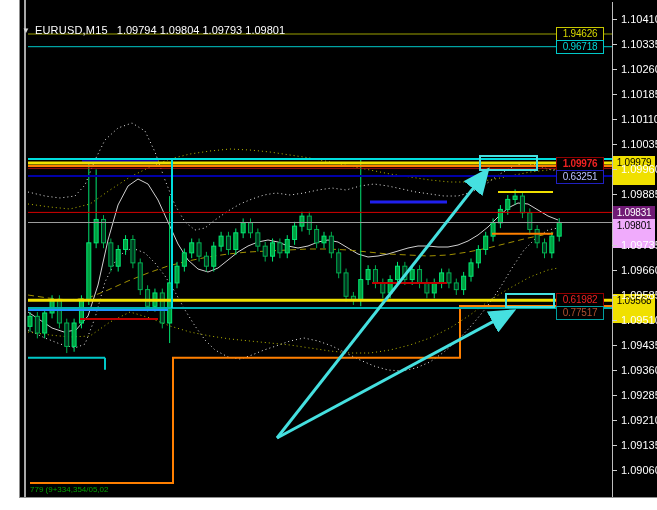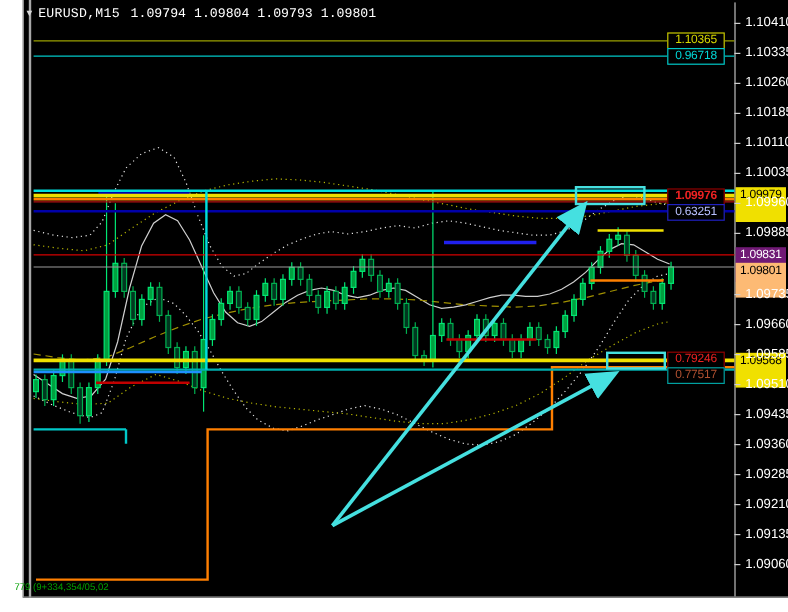--- a/index.html
+++ b/index.html
@@ -10,8 +10,8 @@
   #frame2{left:24px;width:2px;background:#a8a8a8;}
   #frame-bottom{position:absolute;left:19px;top:497px;width:638px;height:1px;background:#8f8f8f;}
   #axis-divider{position:absolute;left:612px;top:2px;width:1px;height:495px;background:#bdbdbd;}
-  #title-bar{position:absolute;left:22px;top:6px;height:16px;color:#ffffff;font-size:11px;
-             white-space:nowrap;z-index:30;font-family:Liberation Mono, monospace;}
+  #title-bar{position:absolute;left:22px;top:24px;height:16px;color:#ffffff;font-size:11px;
+             white-space:nowrap;z-index:30;}
   #title-bar .caret{font-size:8px;color:#d8d8d8;margin-right:5px;vertical-align:1px;cursor:pointer;}
   #title-bar .sym{letter-spacing:0.2px;}
   #title-bar .quotes{margin-left:9px;}

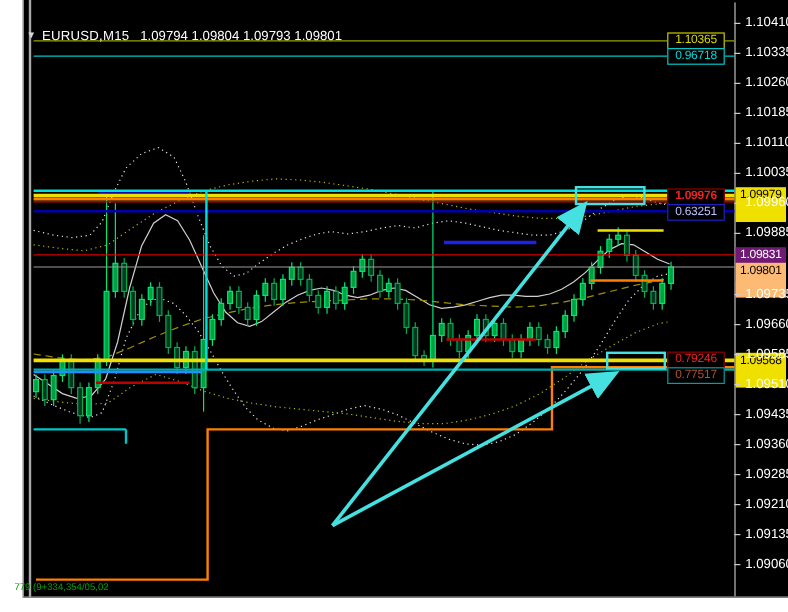--- a/index.html
+++ b/index.html
@@ -219,7 +219,7 @@
     <div class="badge" style="top: 206px; background: #701a75; color: rgb(255, 255, 255);">1.09831</div>
     <div class="badge" style="top: 219px; background: #fdba74; color: rgb(0, 0, 0);">1.09801</div>
     <div class="badge" style="top: 294px; background: rgb(240, 224, 0); color: rgb(0, 0, 0);">1.09568</div>
-    <div class="lblbox" style="top: 27px; border: 1px solid rgb(200, 200, 0); color: rgb(216, 216, 0);">1.10365</div>
+    <div class="lblbox" style="top: 27px; border: 1px solid rgb(200, 200, 0); color: rgb(216, 216, 0);">1.94626</div>
     <div class="lblbox" style="top: 40px; border: 1px solid rgb(0, 200, 200); color: rgb(0, 216, 216);">0.96718</div>
     <div class="lblbox" style="top: 157px; border: 1px solid rgb(144, 0, 0); color: rgb(238, 34, 34); font-weight: bold;">1.09976</div>
     <div class="lblbox" style="top: 170px; border: 1px solid rgb(32, 32, 192); color: rgb(184, 192, 255);">0.63251</div>

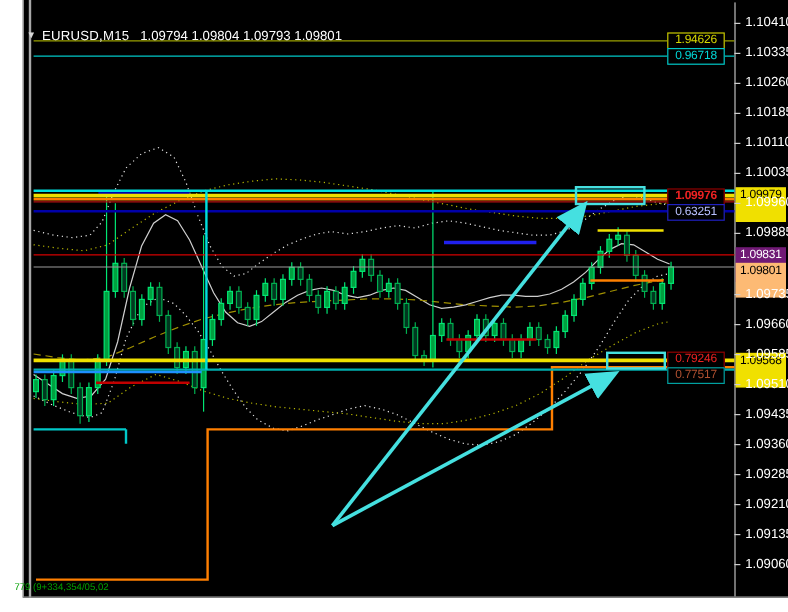--- a/index.html
+++ b/index.html
@@ -217,7 +217,7 @@
 <div id="overlay">
     <div class="badge" style="top: 156px; background: rgb(240, 224, 0); color: rgb(0, 0, 0);">1.09979</div>
     <div class="badge" style="top: 206px; background: #701a75; color: rgb(255, 255, 255);">1.09831</div>
-    <div class="badge" style="top: 219px; background: #fdba74; color: rgb(0, 0, 0);">1.09801</div>
+    <div class="badge" style="top: 219px; background: #f0abfc; color: rgb(0, 0, 0);">1.09801</div>
     <div class="badge" style="top: 294px; background: rgb(240, 224, 0); color: rgb(0, 0, 0);">1.09568</div>
     <div class="lblbox" style="top: 27px; border: 1px solid rgb(200, 200, 0); color: rgb(216, 216, 0);">1.94626</div>
     <div class="lblbox" style="top: 40px; border: 1px solid rgb(0, 200, 200); color: rgb(0, 216, 216);">0.96718</div>

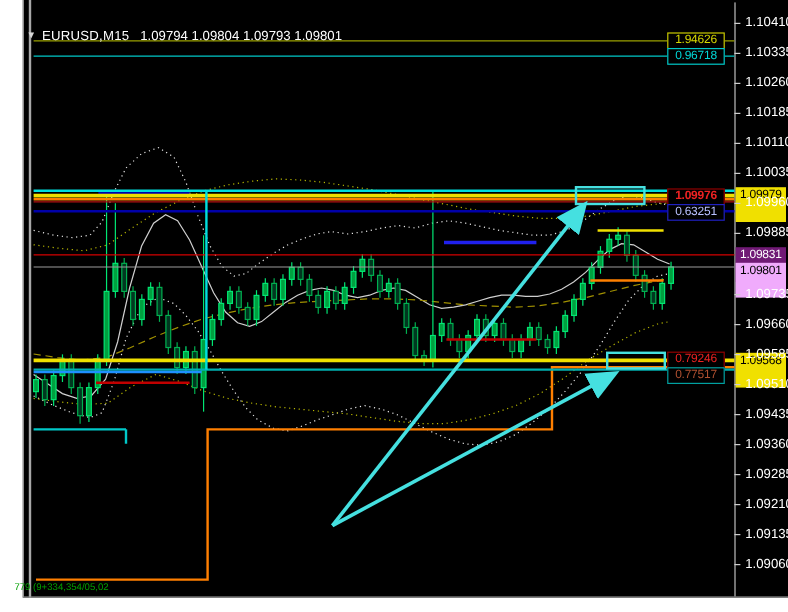--- a/index.html
+++ b/index.html
@@ -223,7 +223,7 @@
     <div class="lblbox" style="top: 40px; border: 1px solid rgb(0, 200, 200); color: rgb(0, 216, 216);">0.96718</div>
     <div class="lblbox" style="top: 157px; border: 1px solid rgb(144, 0, 0); color: rgb(238, 34, 34); font-weight: bold;">1.09976</div>
     <div class="lblbox" style="top: 170px; border: 1px solid rgb(32, 32, 192); color: rgb(184, 192, 255);">0.63251</div>
-    <div class="lblbox" style="top: 293px; border: 1px solid rgb(144, 0, 0); color: rgb(238, 34, 34);">0.79246</div>
+    <div class="lblbox" style="top: 293px; border: 1px solid rgb(144, 0, 0); color: rgb(238, 34, 34);">0.61982</div>
     <div class="lblbox" style="top: 306px; border: 1px solid rgb(0, 160, 160); color: rgb(176, 80, 48);">0.77517</div>
   </div>
 <div id="axis">

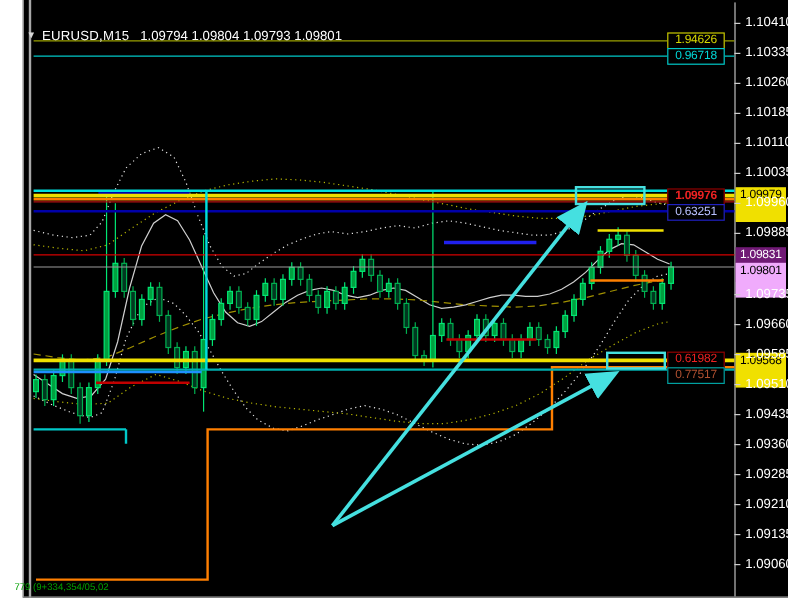--- a/index.html
+++ b/index.html
@@ -23,7 +23,7 @@
          text-align:center;letter-spacing:-0.2px;}
   .lblbox{position:absolute;left:556px;width:46px;height:12px;font-size:10px;line-height:12px;
           text-align:center;background:#000;letter-spacing:-0.2px;}
-  #corner-stats{position:absolute;left:12px;top:485px;color:#00a000;font-size:8px;z-index:21;}
+  #corner-stats{position:absolute;left:30px;top:485px;color:#00a000;font-size:8px;z-index:21;}
 </style>
 </head>
 <body>

